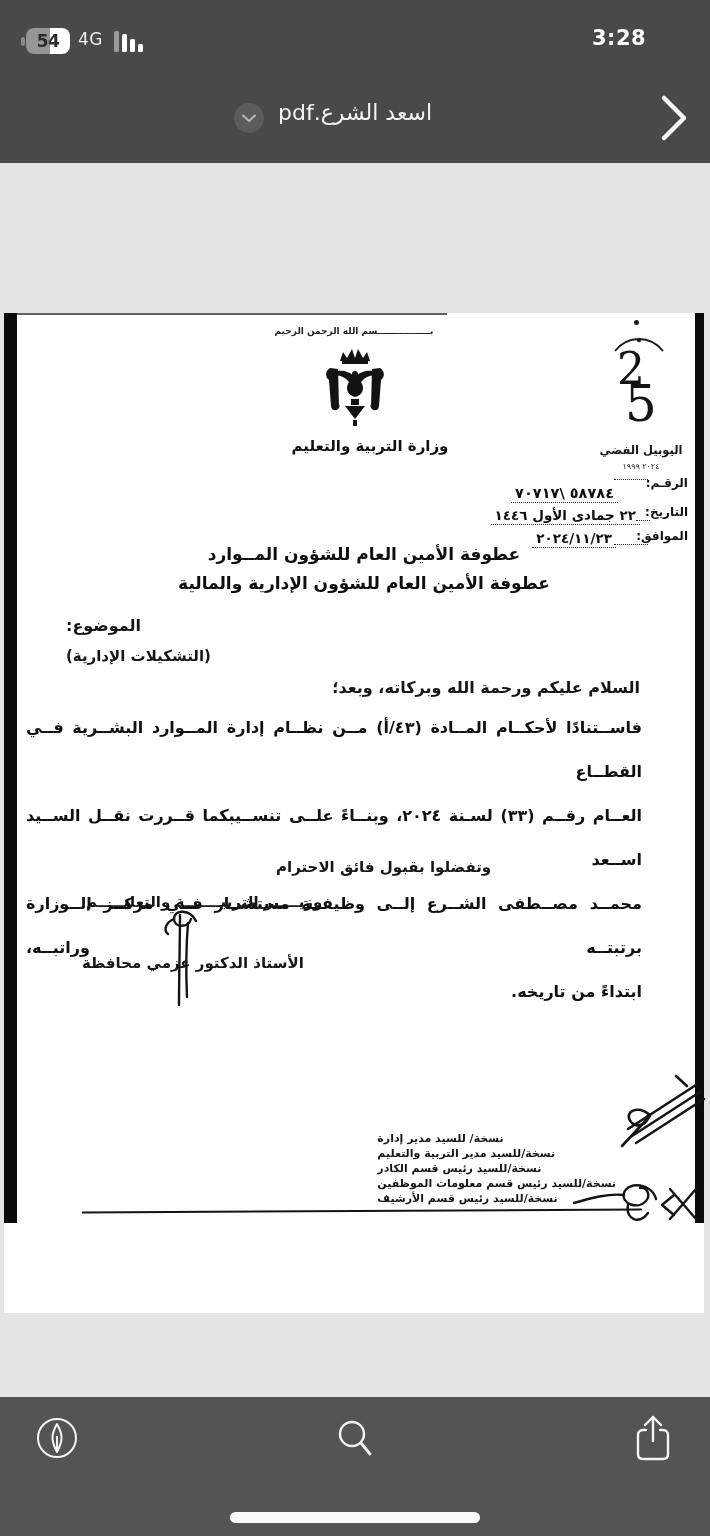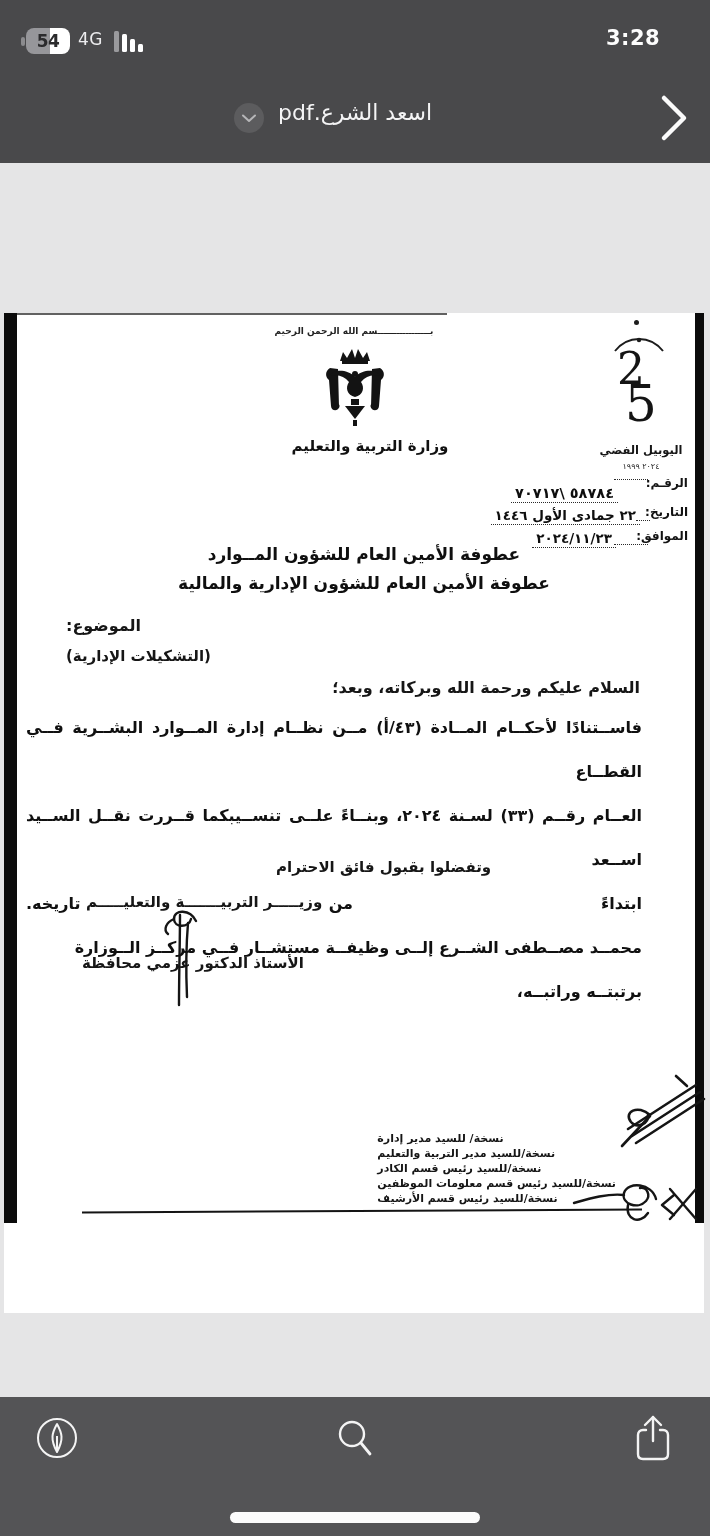--- a/index.html
+++ b/index.html
@@ -30,7 +30,7 @@
   .sig-bars i.b2{left:8px;height:18px;}
   .sig-bars i.b3{left:16px;height:13px;}
   .sig-bars i.b4{left:24px;height:8px;}
-  .clock{position:absolute;left:592px;top:2px;font-size:21px;font-weight:bold;color:#fdfdfd;letter-spacing:0.5px;margin-left:14px;}
+  .clock{position:absolute;left:592px;top:2px;font-size:21px;font-weight:bold;color:#fdfdfd;letter-spacing:0.5px;}
 
   .title-row{position:absolute;left:0;top:88px;width:710px;height:64px;}
   .file-title{

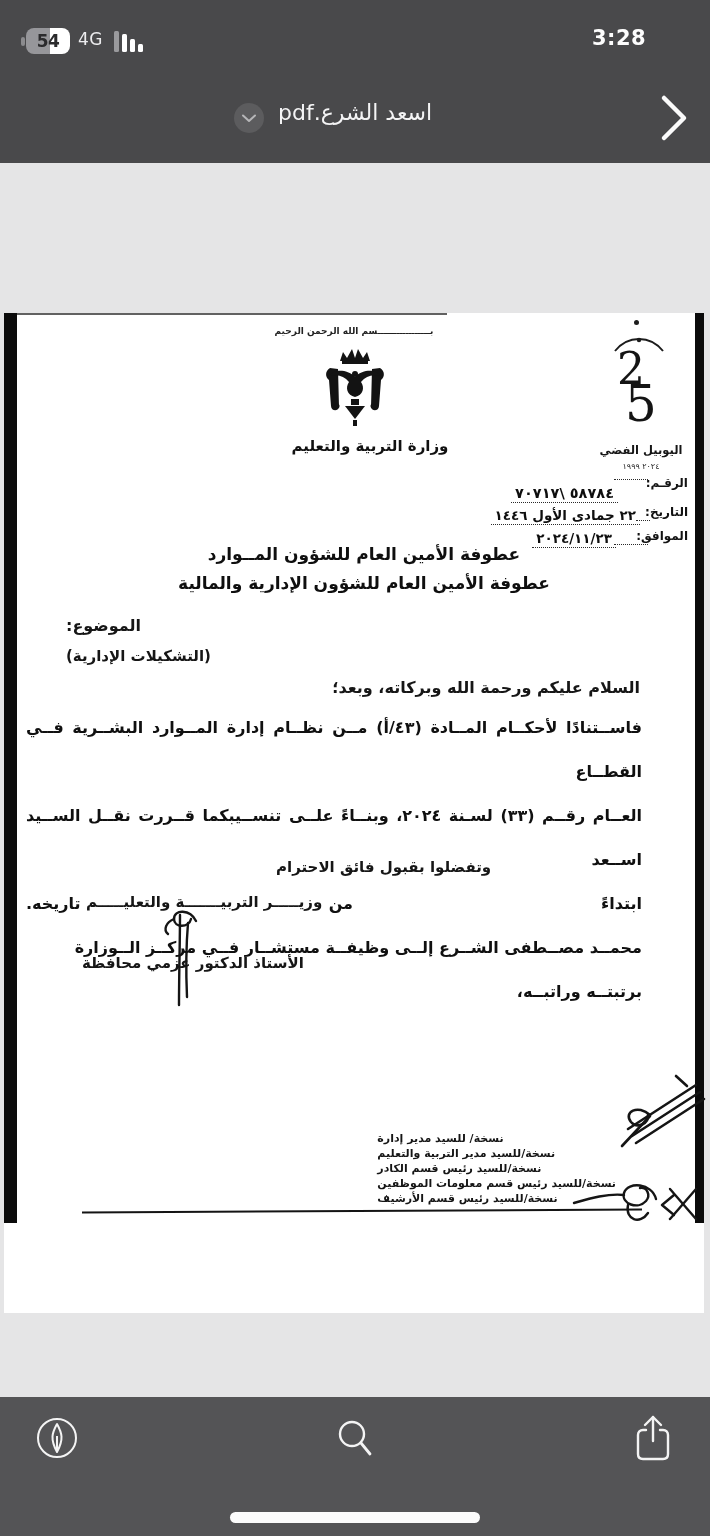--- a/index.html
+++ b/index.html
@@ -188,8 +188,8 @@
     <div class="body-par">
       <div>فاســتنادًا لأحكــام المــادة (٤٣/أ) مــن نظــام إدارة المــوارد البشــرية فــي القطــاع</div>
       <div>العــام رقــم (٣٣) لسـنة ٢٠٢٤، وبنــاءً علــى تنســيبكما قــررت نقــل الســيد اســعد</div>
+      <div>محمــد مصــطفى الشــرع إلــى وظيفــة مستشــار فــي مركــز الــوزارة برتبتــه وراتبــه،</div>
       <div>ابتداءً من تاريخه.</div>
-      <div>محمــد مصــطفى الشــرع إلــى وظيفــة مستشــار فــي مركــز الــوزارة برتبتــه وراتبــه،</div>
     </div>
 
     <div class="closing">وتفضلوا بقبول فائق الاحترام</div>

